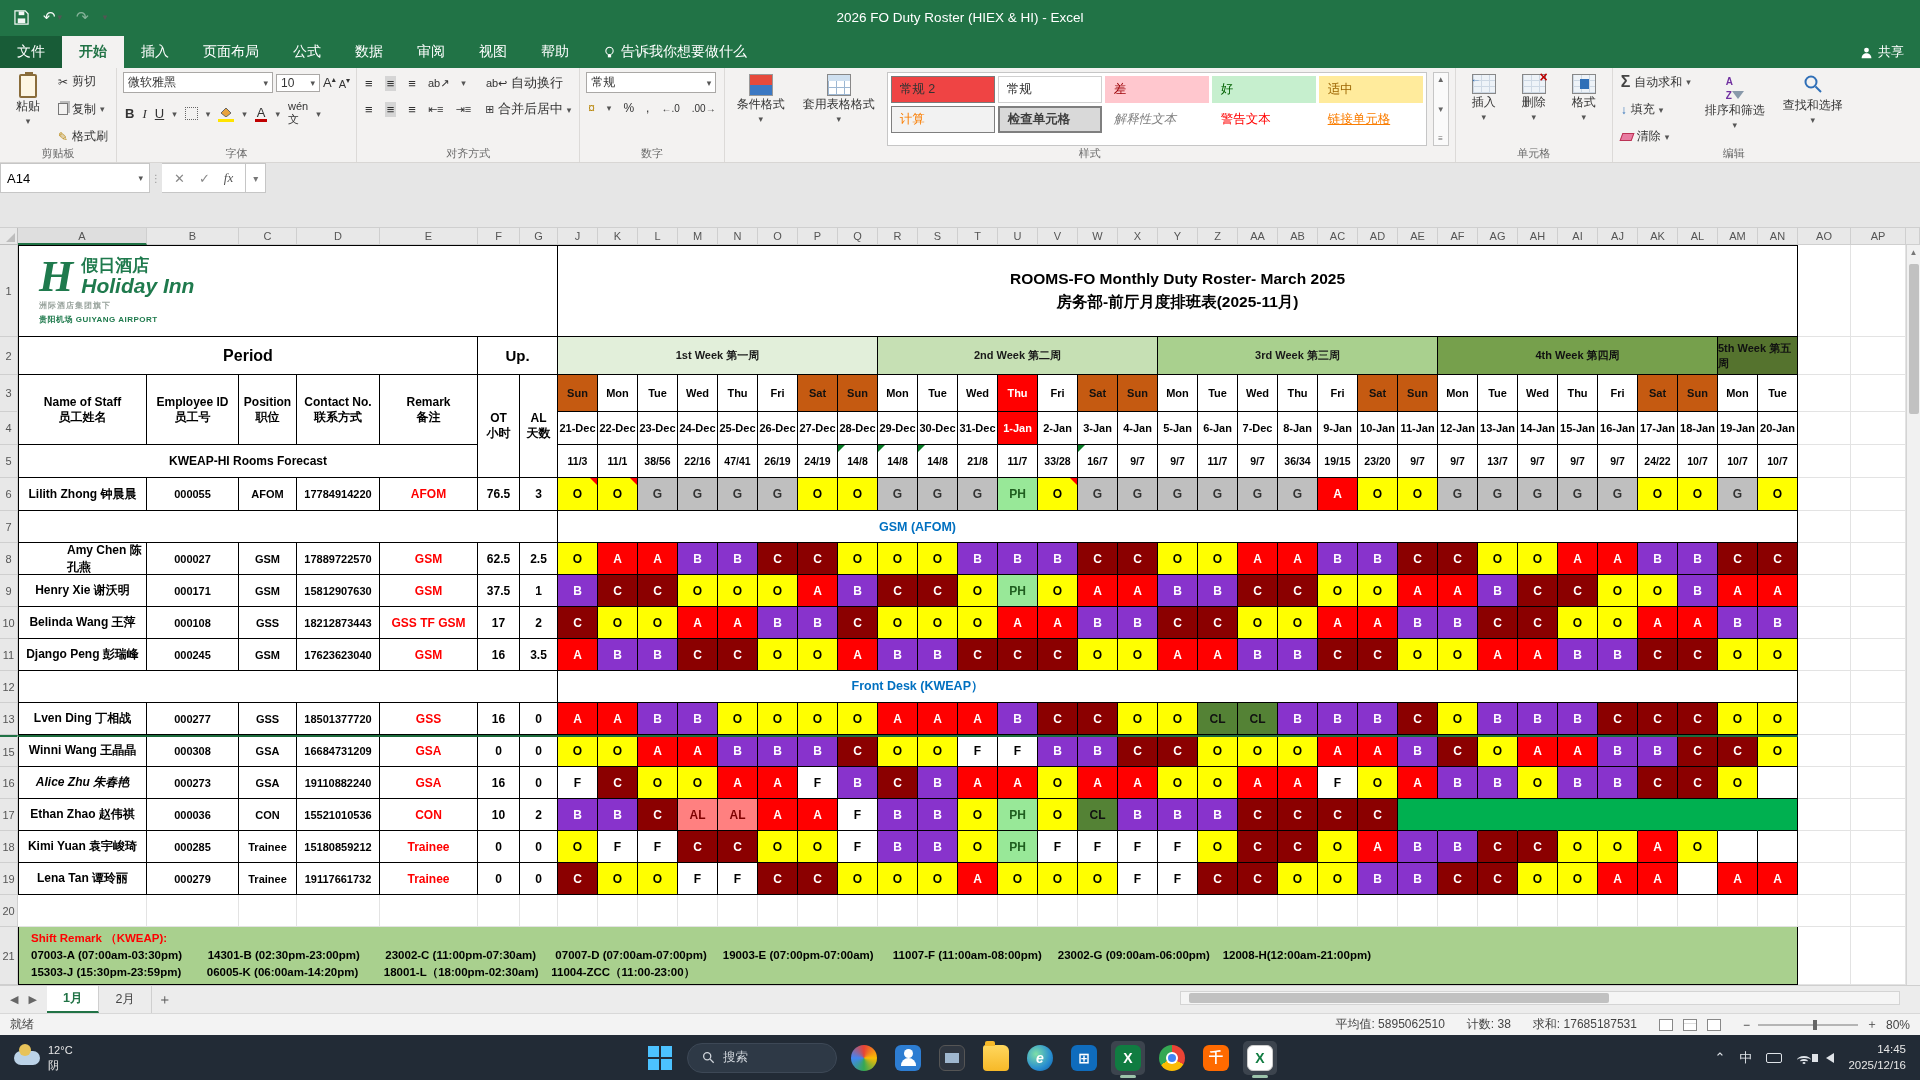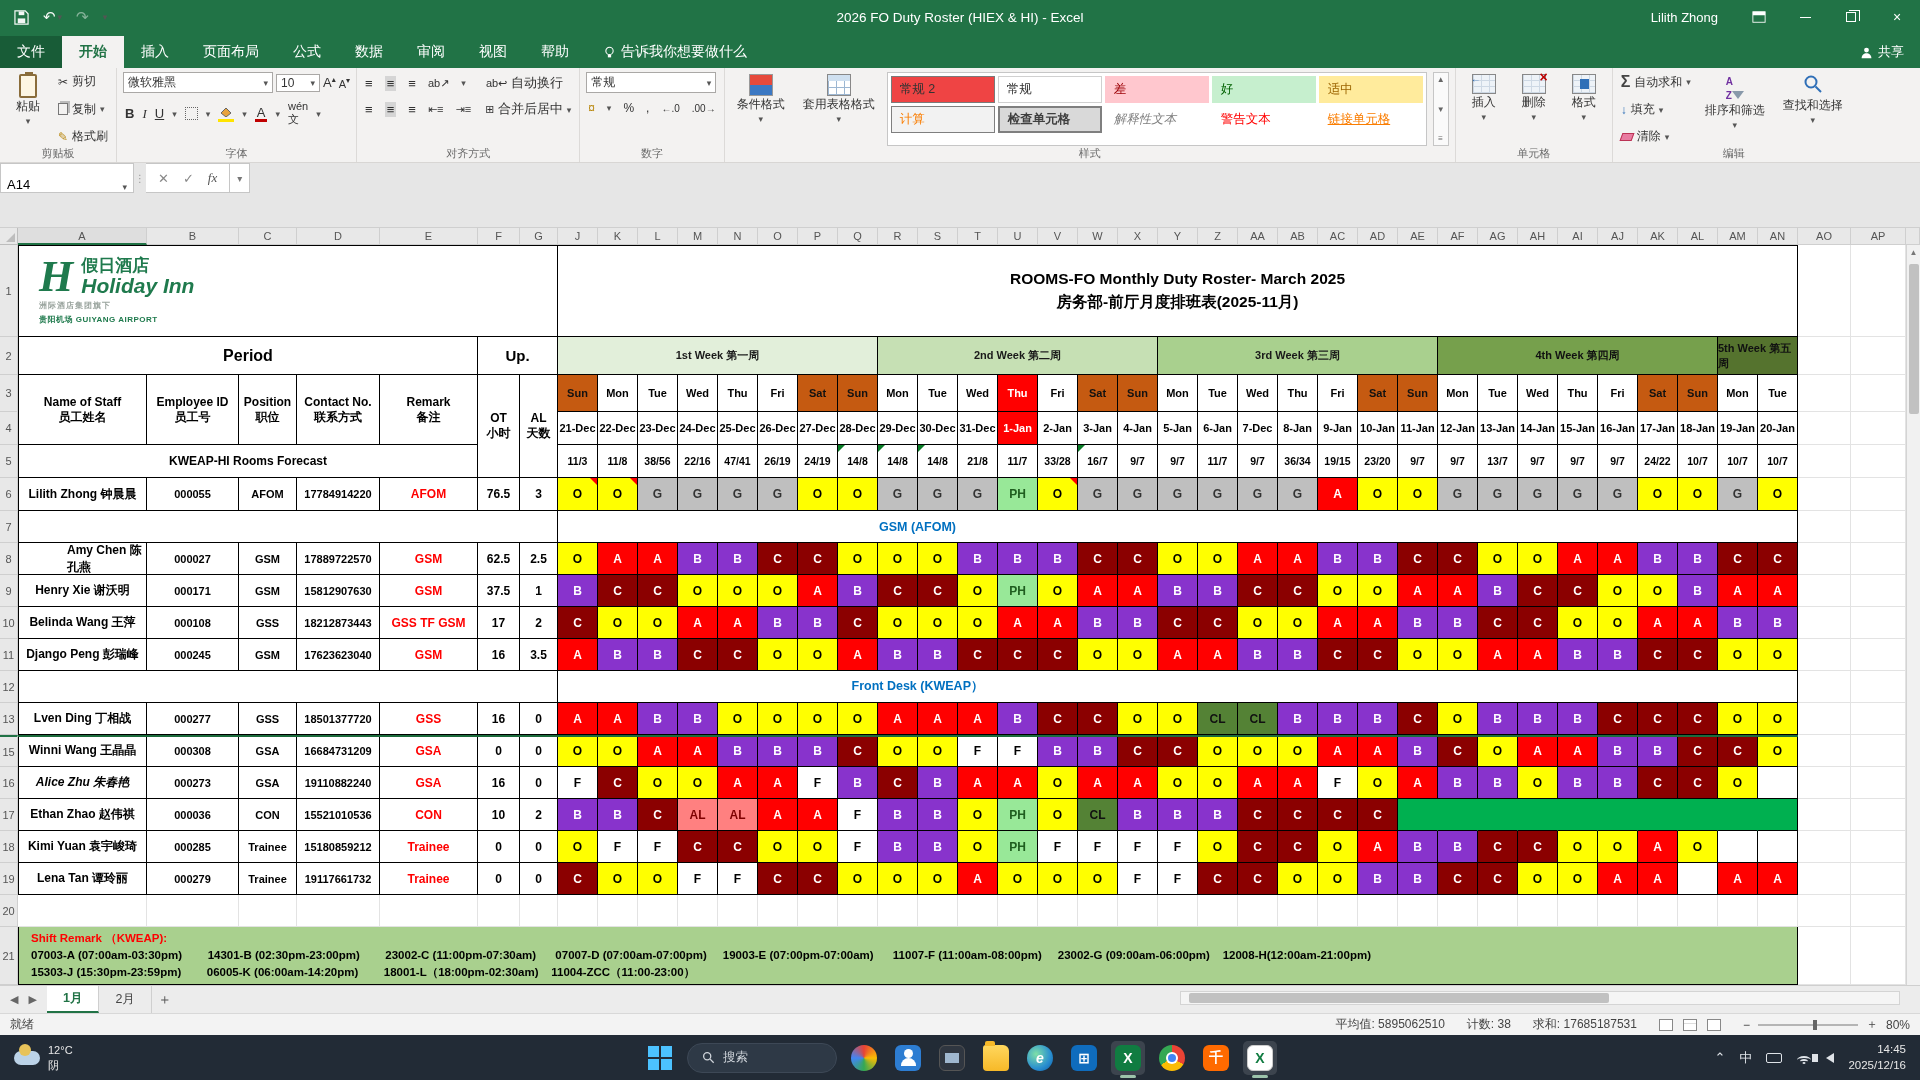--- a/index.html
+++ b/index.html
@@ -187,22 +187,6 @@
         </span>
     </div>
     <div class="tb-title">2026 FO Duty Roster (HIEX &amp; HI)  -  Excel</div>
-    <div class="tb-right">
-      <span class="tb-user">Lilith Zhong</span>
-      <span class="winbtn">
-        <svg width="14" height="14" viewBox="0 0 16 16">
-            <rect x="1" y="2" width="14" height="12" fill="none" stroke="#fff"></rect>
-            <rect x="1" y="2" width="14" height="4" fill="#fff"></rect>
-          </svg>
-      </span>
-      <span class="winbtn">
-          <span class="min-ico"></span>
-        </span>
-      <span class="winbtn">
-          <span class="restore-ico"></span>
-        </span>
-      <span class="winbtn close">×</span>
-    </div>
   </div>
 
   <div class="menubar">

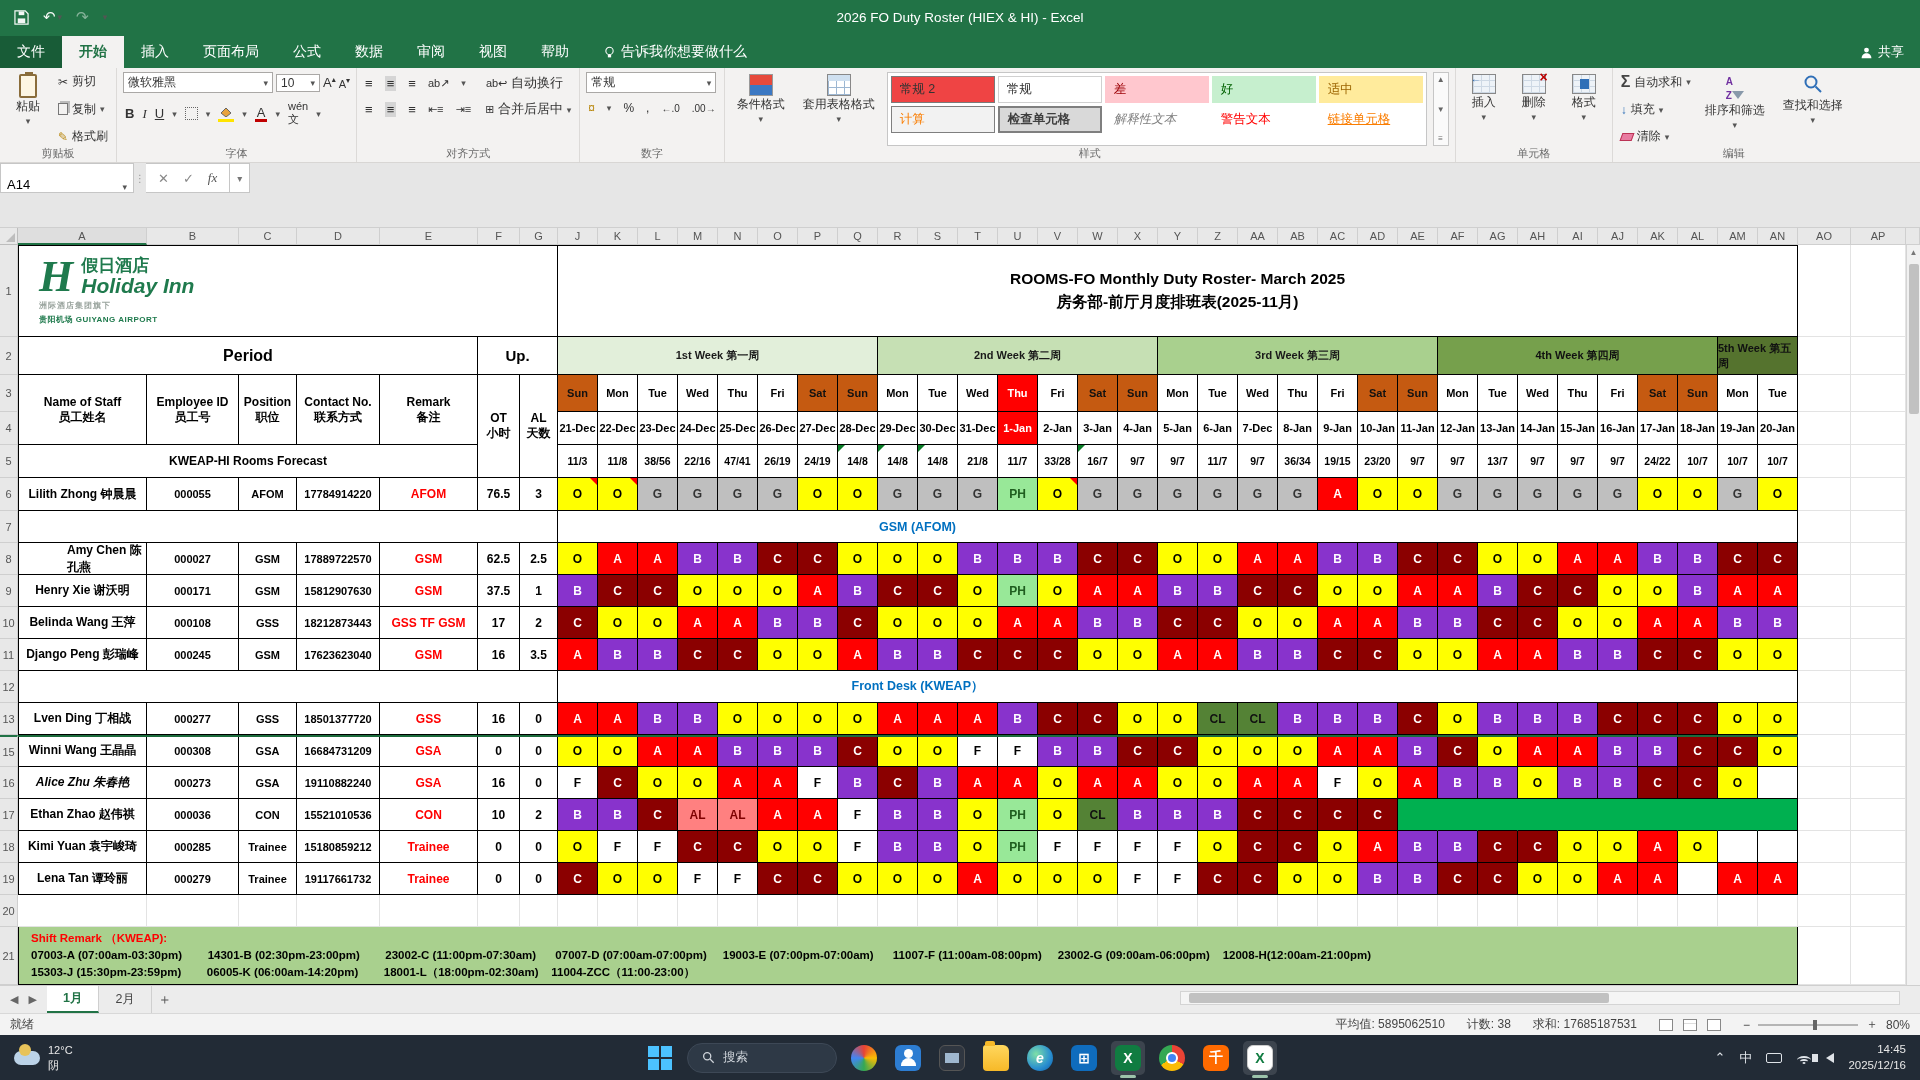--- a/index.html
+++ b/index.html
@@ -71,7 +71,7 @@
   
   .frow{height:65px;background:#e6e6e6;border-bottom:1px solid #cfcfcf;position:relative;}
   .fbar{height:30px;background:#e6e6e6;display:flex;align-items:stretch;}
-  .namebox{width:134px;background:#fff;border:1px solid #c6c6c6;display:flex;align-items:flex-end;justify-content:space-between;padding:0 6px;font-size:13px;}
+  .namebox{width:150px;background:#fff;border:1px solid #c6c6c6;display:flex;align-items:center;justify-content:space-between;padding:0 6px;font-size:13px;}
   .fdots{width:12px;display:flex;align-items:center;justify-content:center;color:#999;font-size:10px;}
   .fbtns{display:flex;align-items:center;gap:14px;background:#fff;border:1px solid #c6c6c6;border-left:none;padding:0 12px;font-size:13px;color:#888;}
   .fx{font-style:italic;font-family:"Liberation Serif","DejaVu Serif",serif;color:#555;}

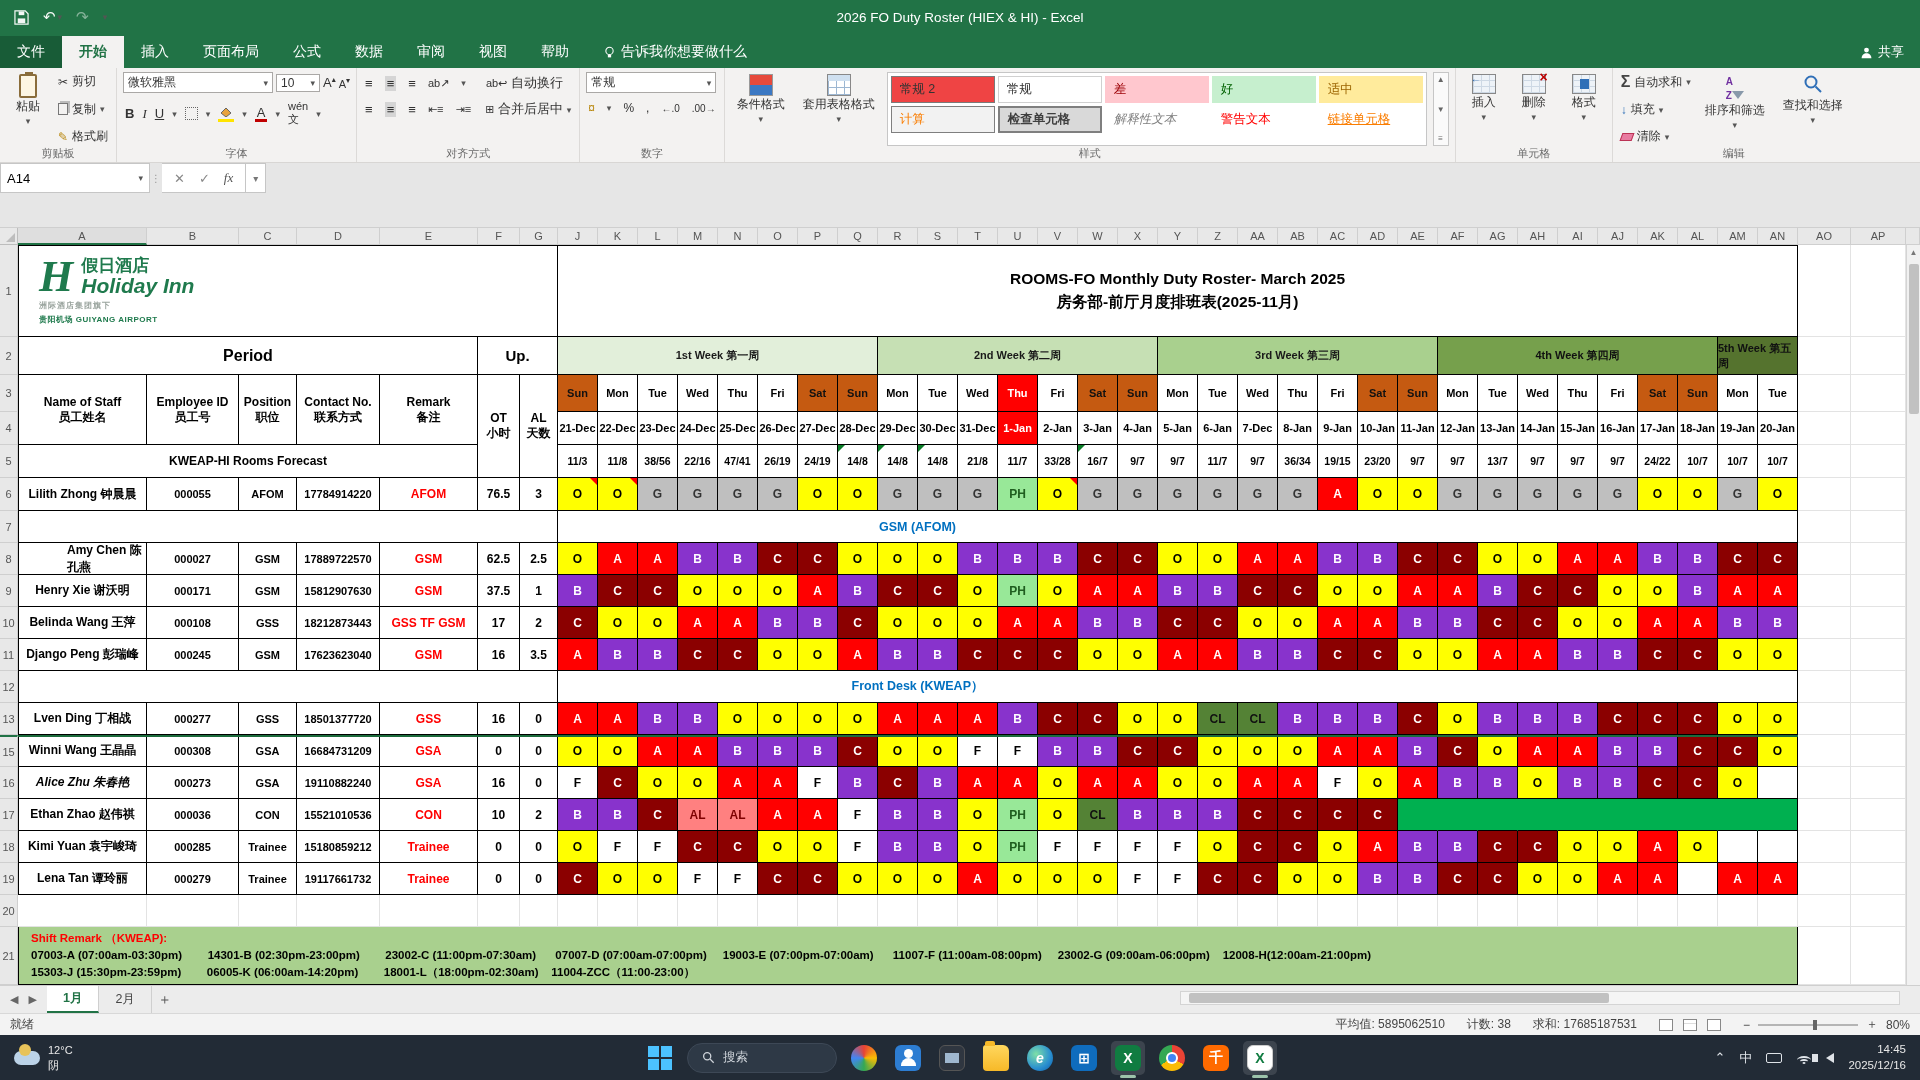--- a/index.html
+++ b/index.html
@@ -639,7 +639,7 @@
       <div class="cell date" style="grid-area: 5 / 39;">20-Jan</div>
       <div class="cell bl" style="grid-area: 6 / 2 / span 1 / span 5; font-size: 12px;">KWEAP-HI Rooms Forecast</div>
       <div class="cell fc" style="grid-area: 6 / 9;">11/3</div>
-      <div class="cell fc" style="grid-area: 6 / 10;">11/8</div>
+      <div class="cell fc" style="grid-area: 6 / 10;">11/1</div>
       <div class="cell fc" style="grid-area: 6 / 11;">38/56</div>
       <div class="cell fc" style="grid-area: 6 / 12;">22/16</div>
       <div class="cell fc" style="grid-area: 6 / 13;">47/41</div>

